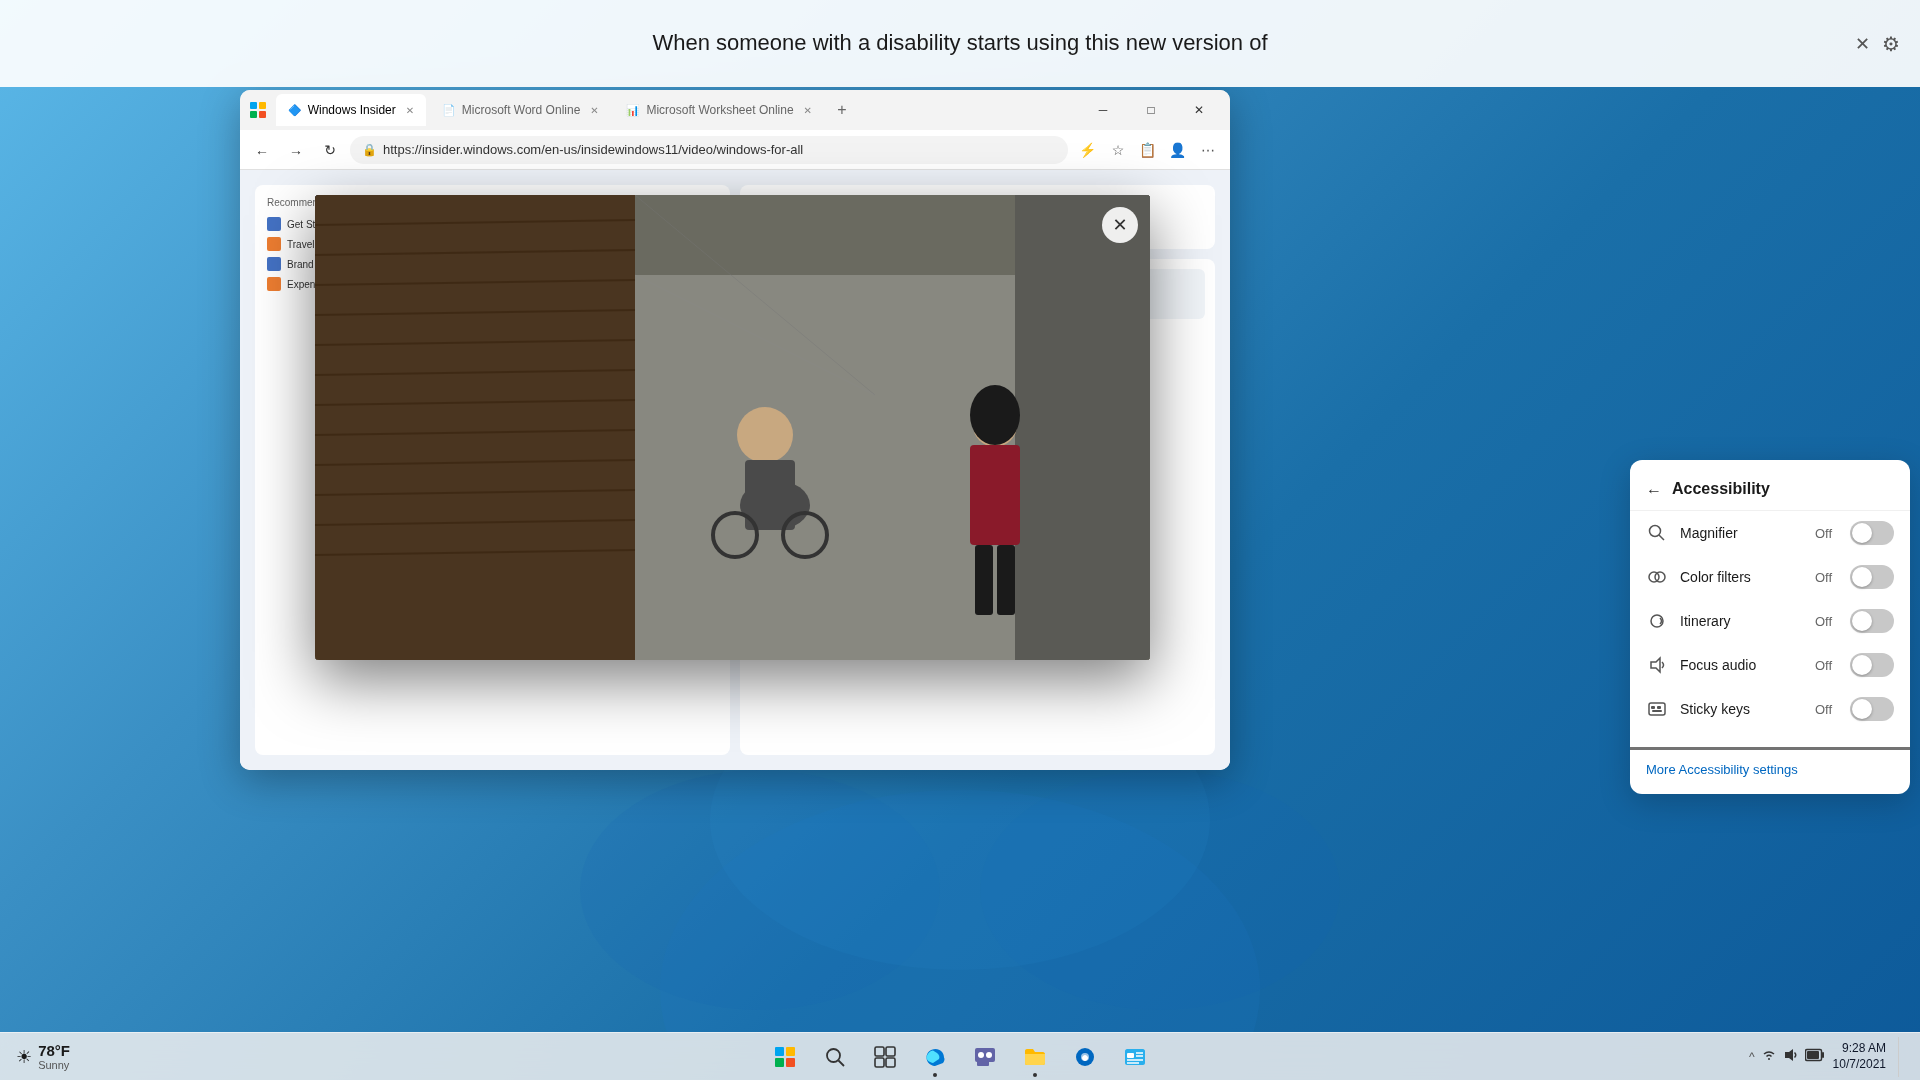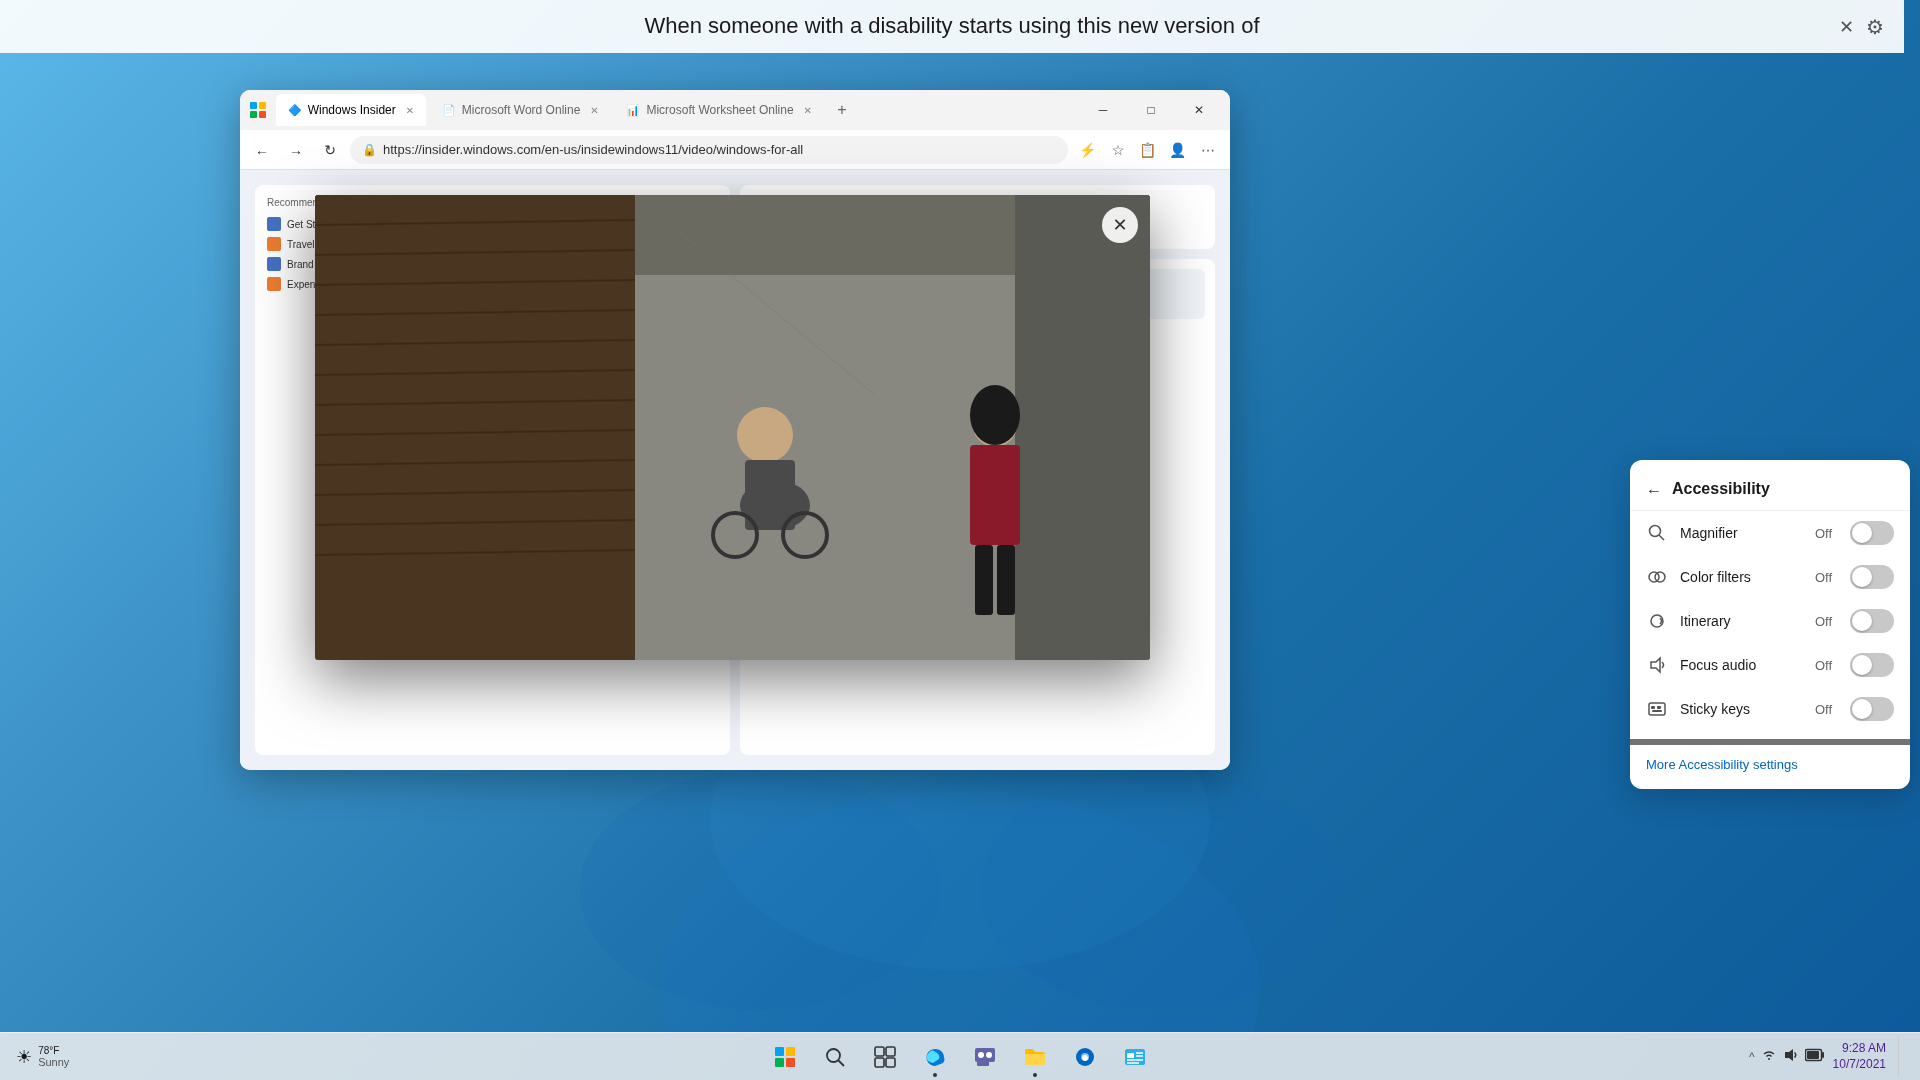--- a/index.html
+++ b/index.html
@@ -35,8 +35,8 @@
       position: absolute;
       top: 0;
       left: 0;
-      right: 16px;
-      height: 53px;
+      right: 0;
+      height: 87px;
       background: rgba(255,255,255,0.92);
       display: flex;
       align-items: center;

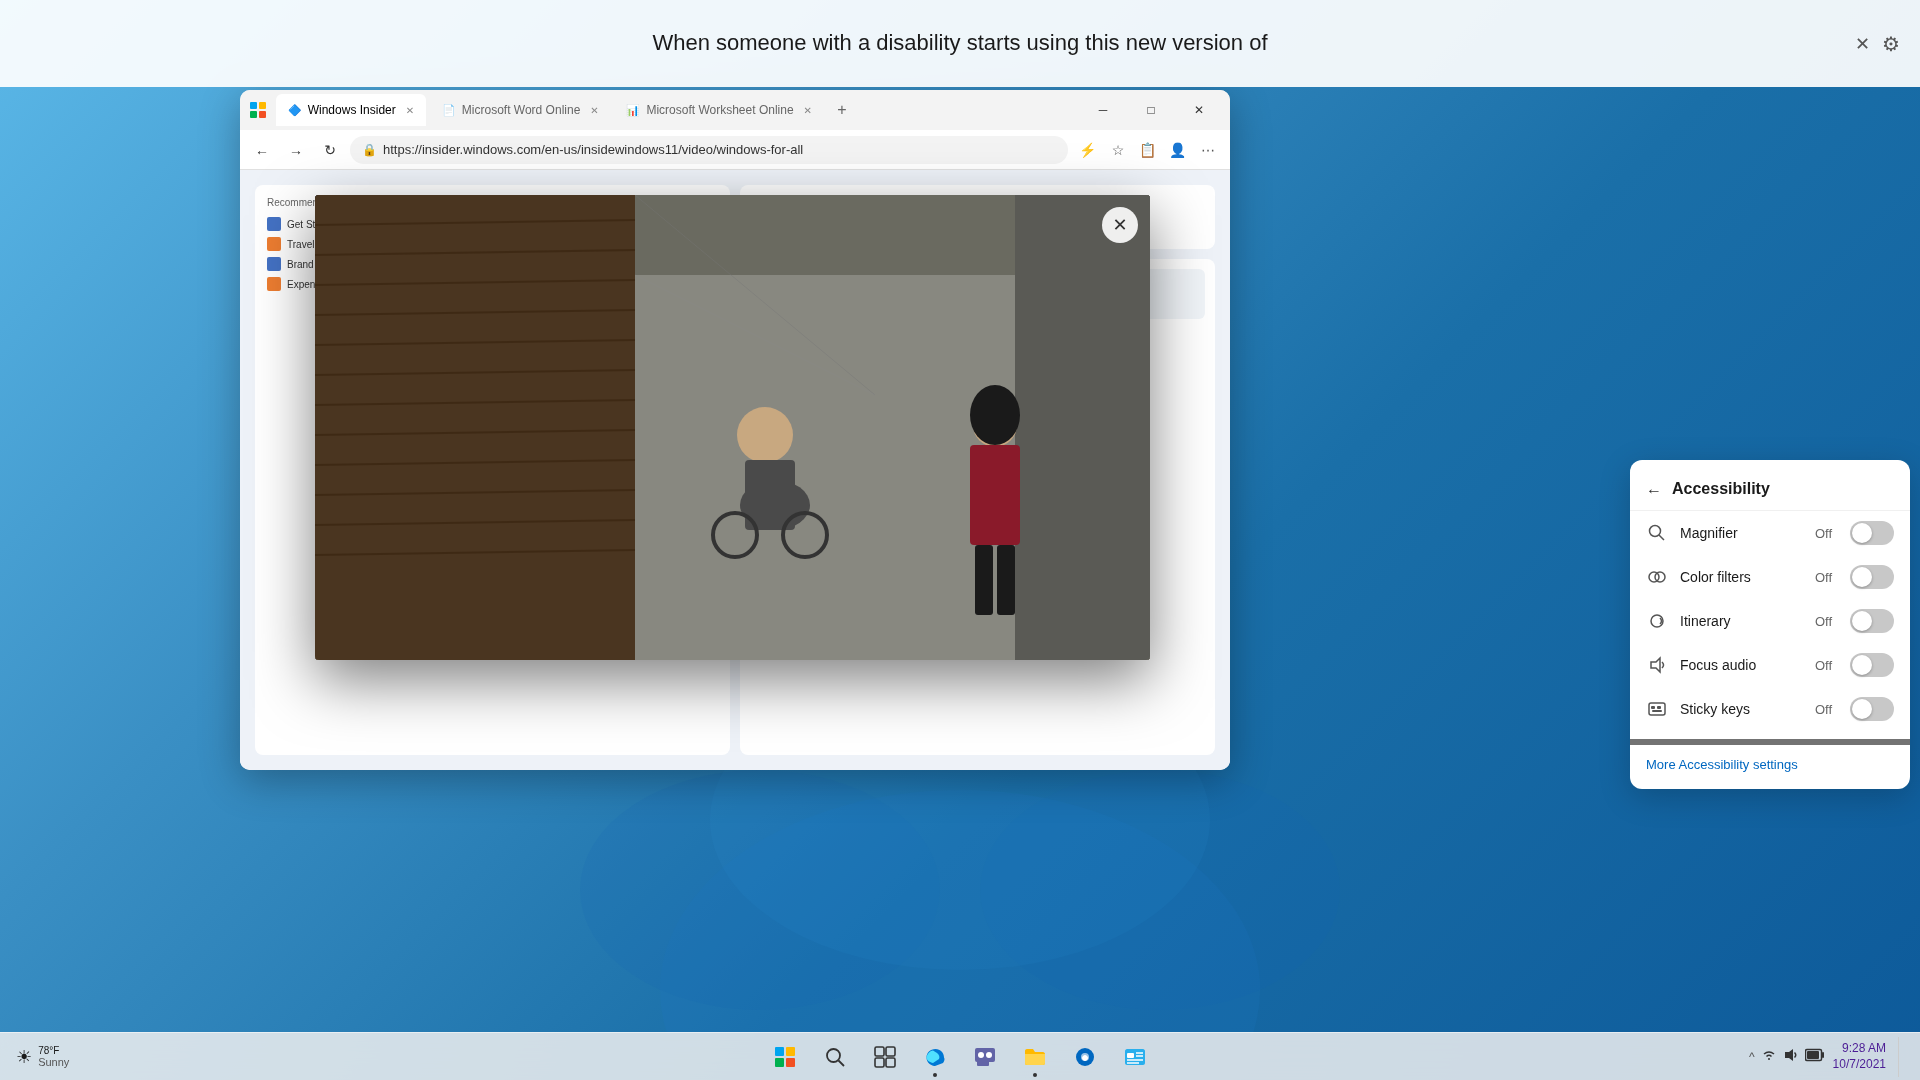--- a/index.html
+++ b/index.html
@@ -392,8 +392,8 @@
 
     .panel-footer {
       padding: 10px 16px 4px;
-      border-top: 6px solid #737373;
-      margin-top: 8px;
+      border-top: 3px solid #737373;
+      margin-top: 16px;
     }
     .panel-footer-link {
       font-size: 13px;

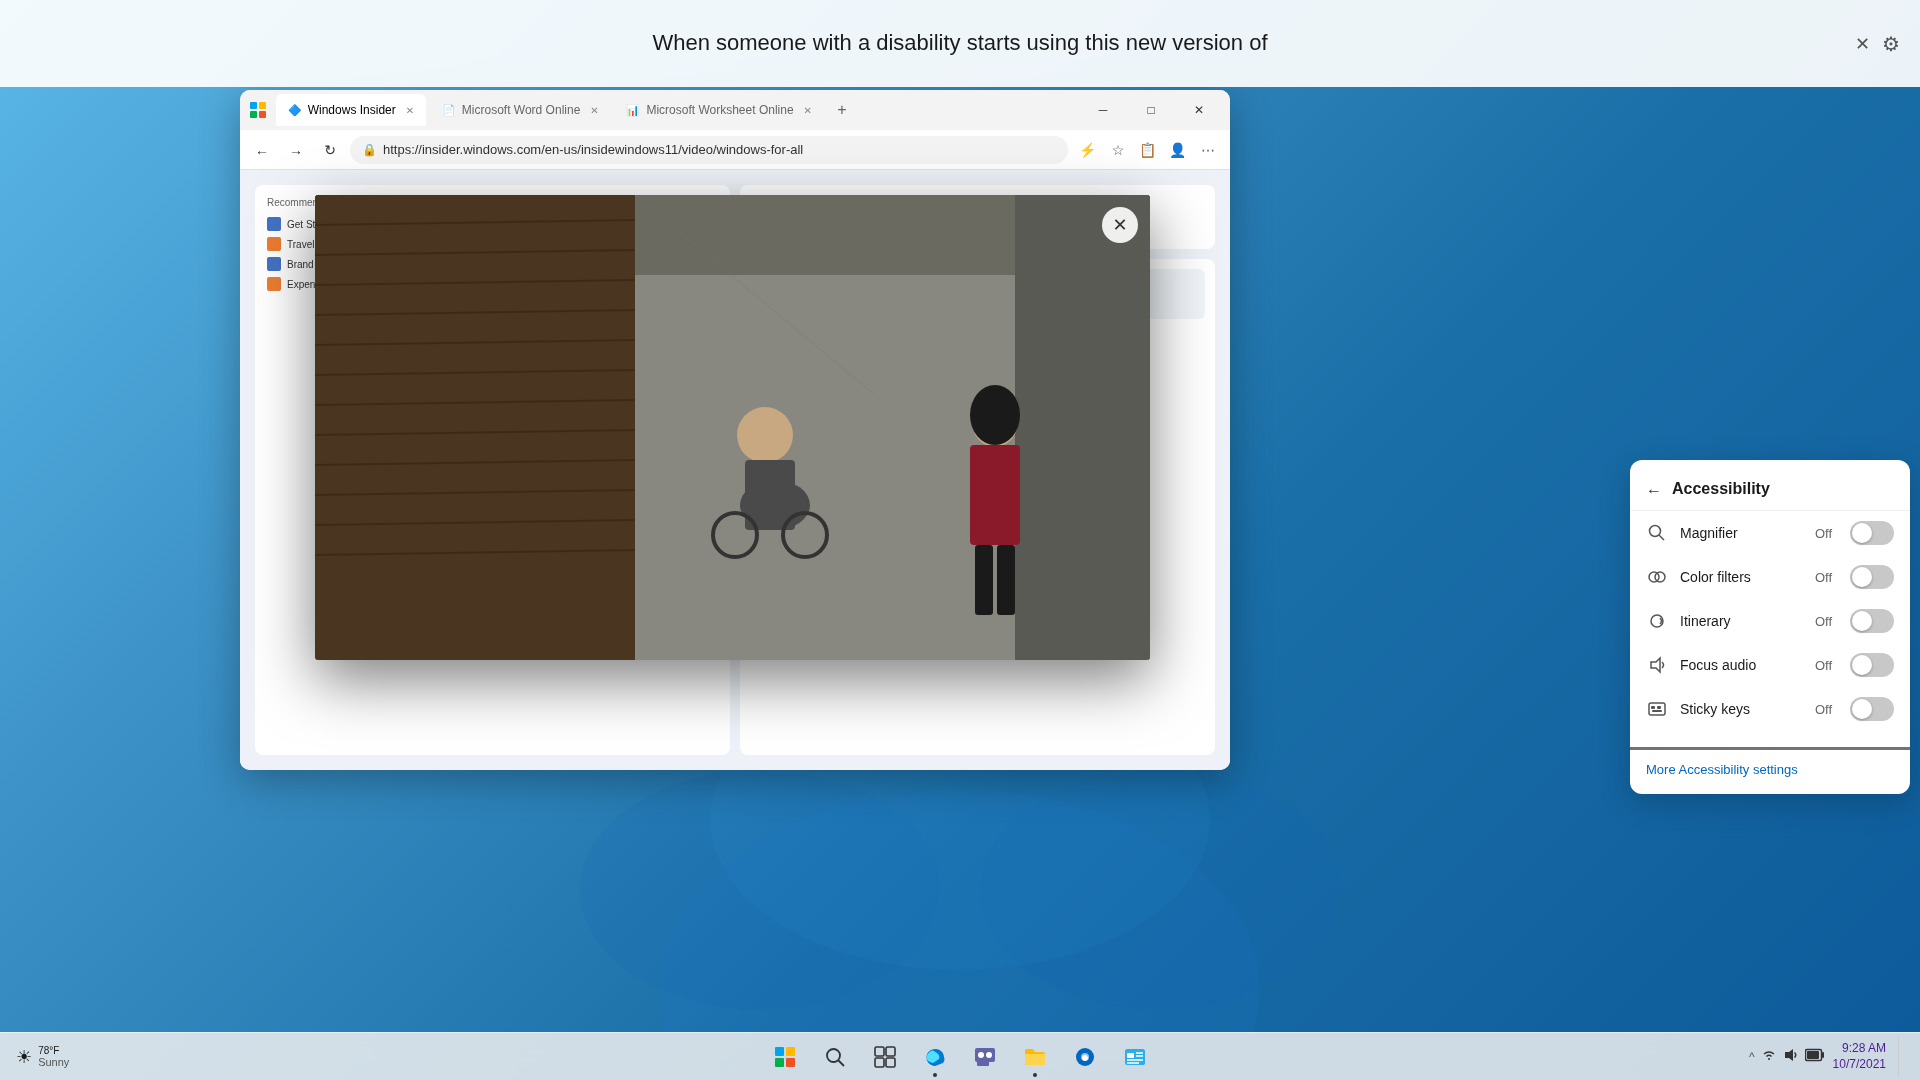--- a/index.html
+++ b/index.html
@@ -781,7 +781,7 @@
     <div class="weather-widget">
       <span style="font-size:18px;">☀</span>
       <div>
-        <div style="font-size:10px;font-weight:400;">78°F</div>
+        <div style="font-size:15px;font-weight:700;">78°F</div>
         <div style="font-size:11px;color:#555;">Sunny</div>
       </div>
     </div>

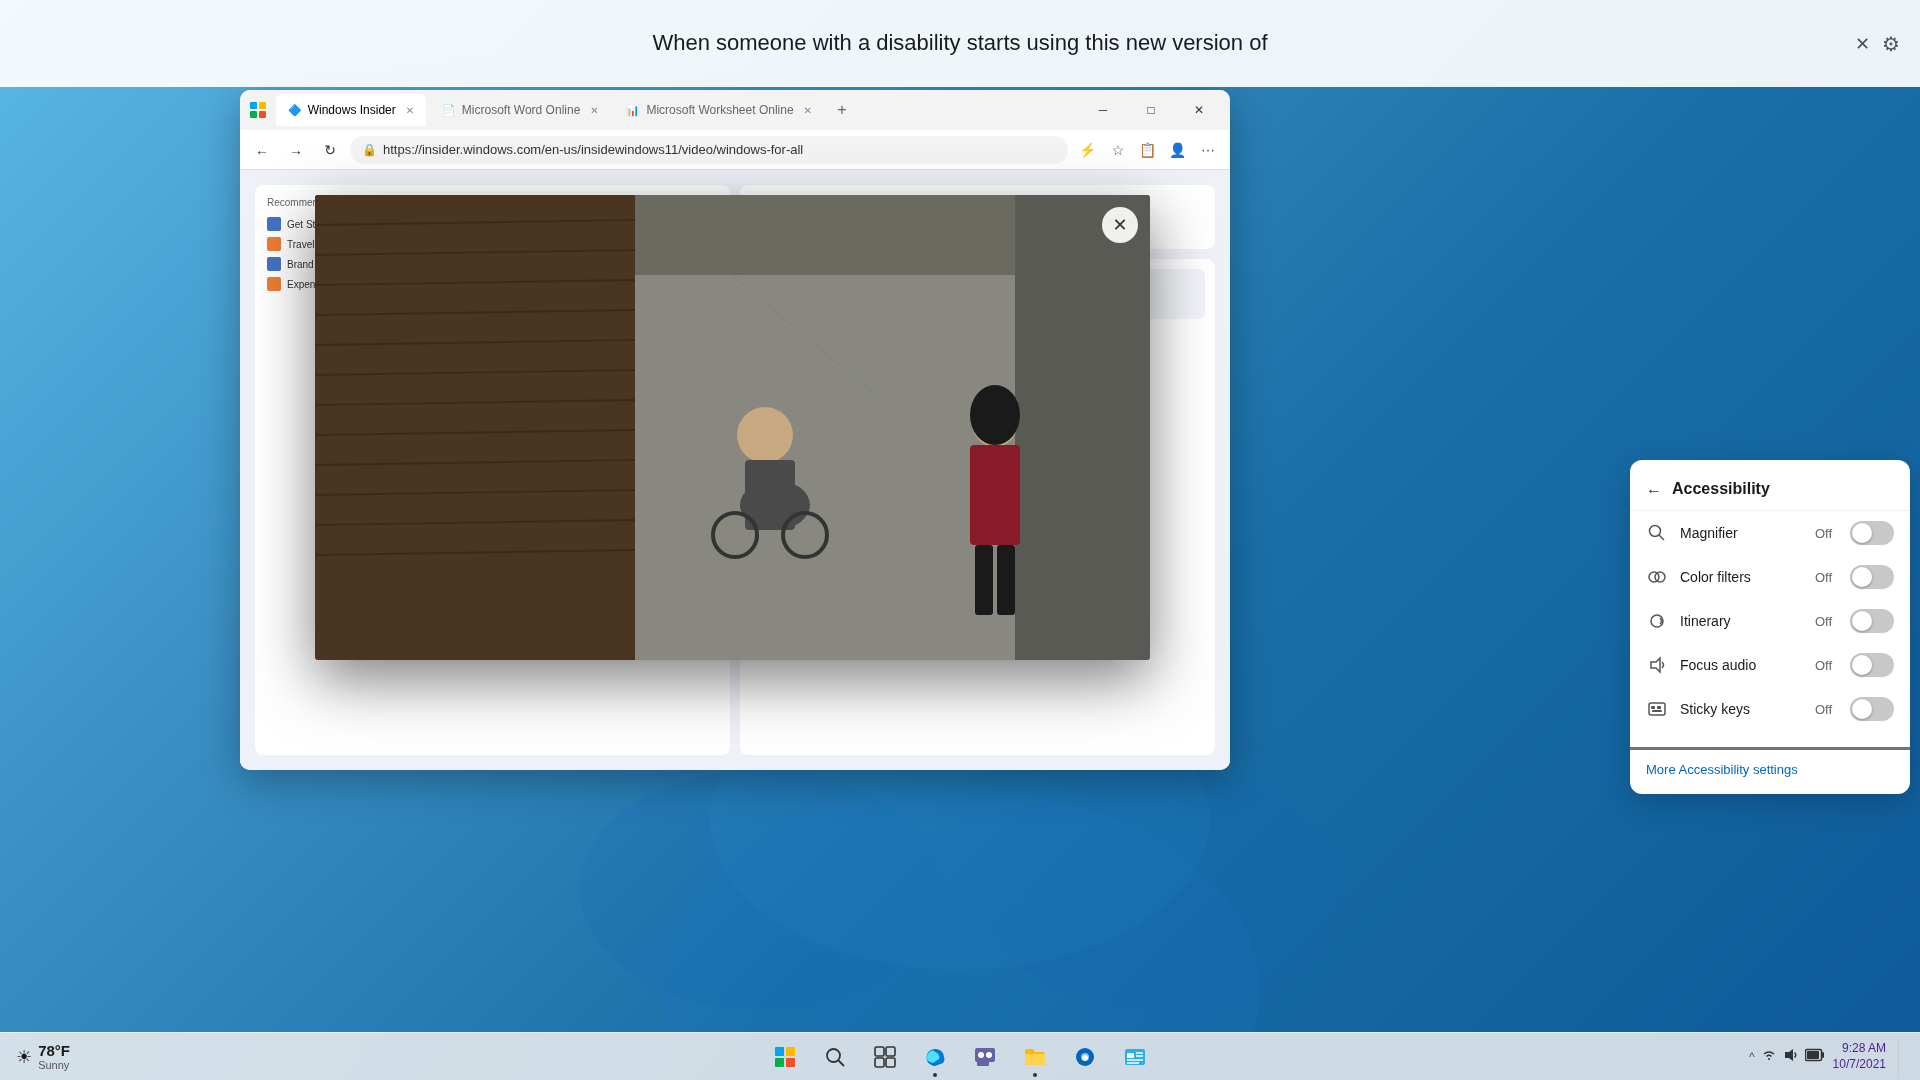--- a/index.html
+++ b/index.html
@@ -469,7 +469,7 @@
     .time-display {
       text-align: right;
       font-size: 12px;
-      color: #4c1d95;
+      color: #0f172a;
       line-height: 1.3;
       cursor: pointer;
     }

